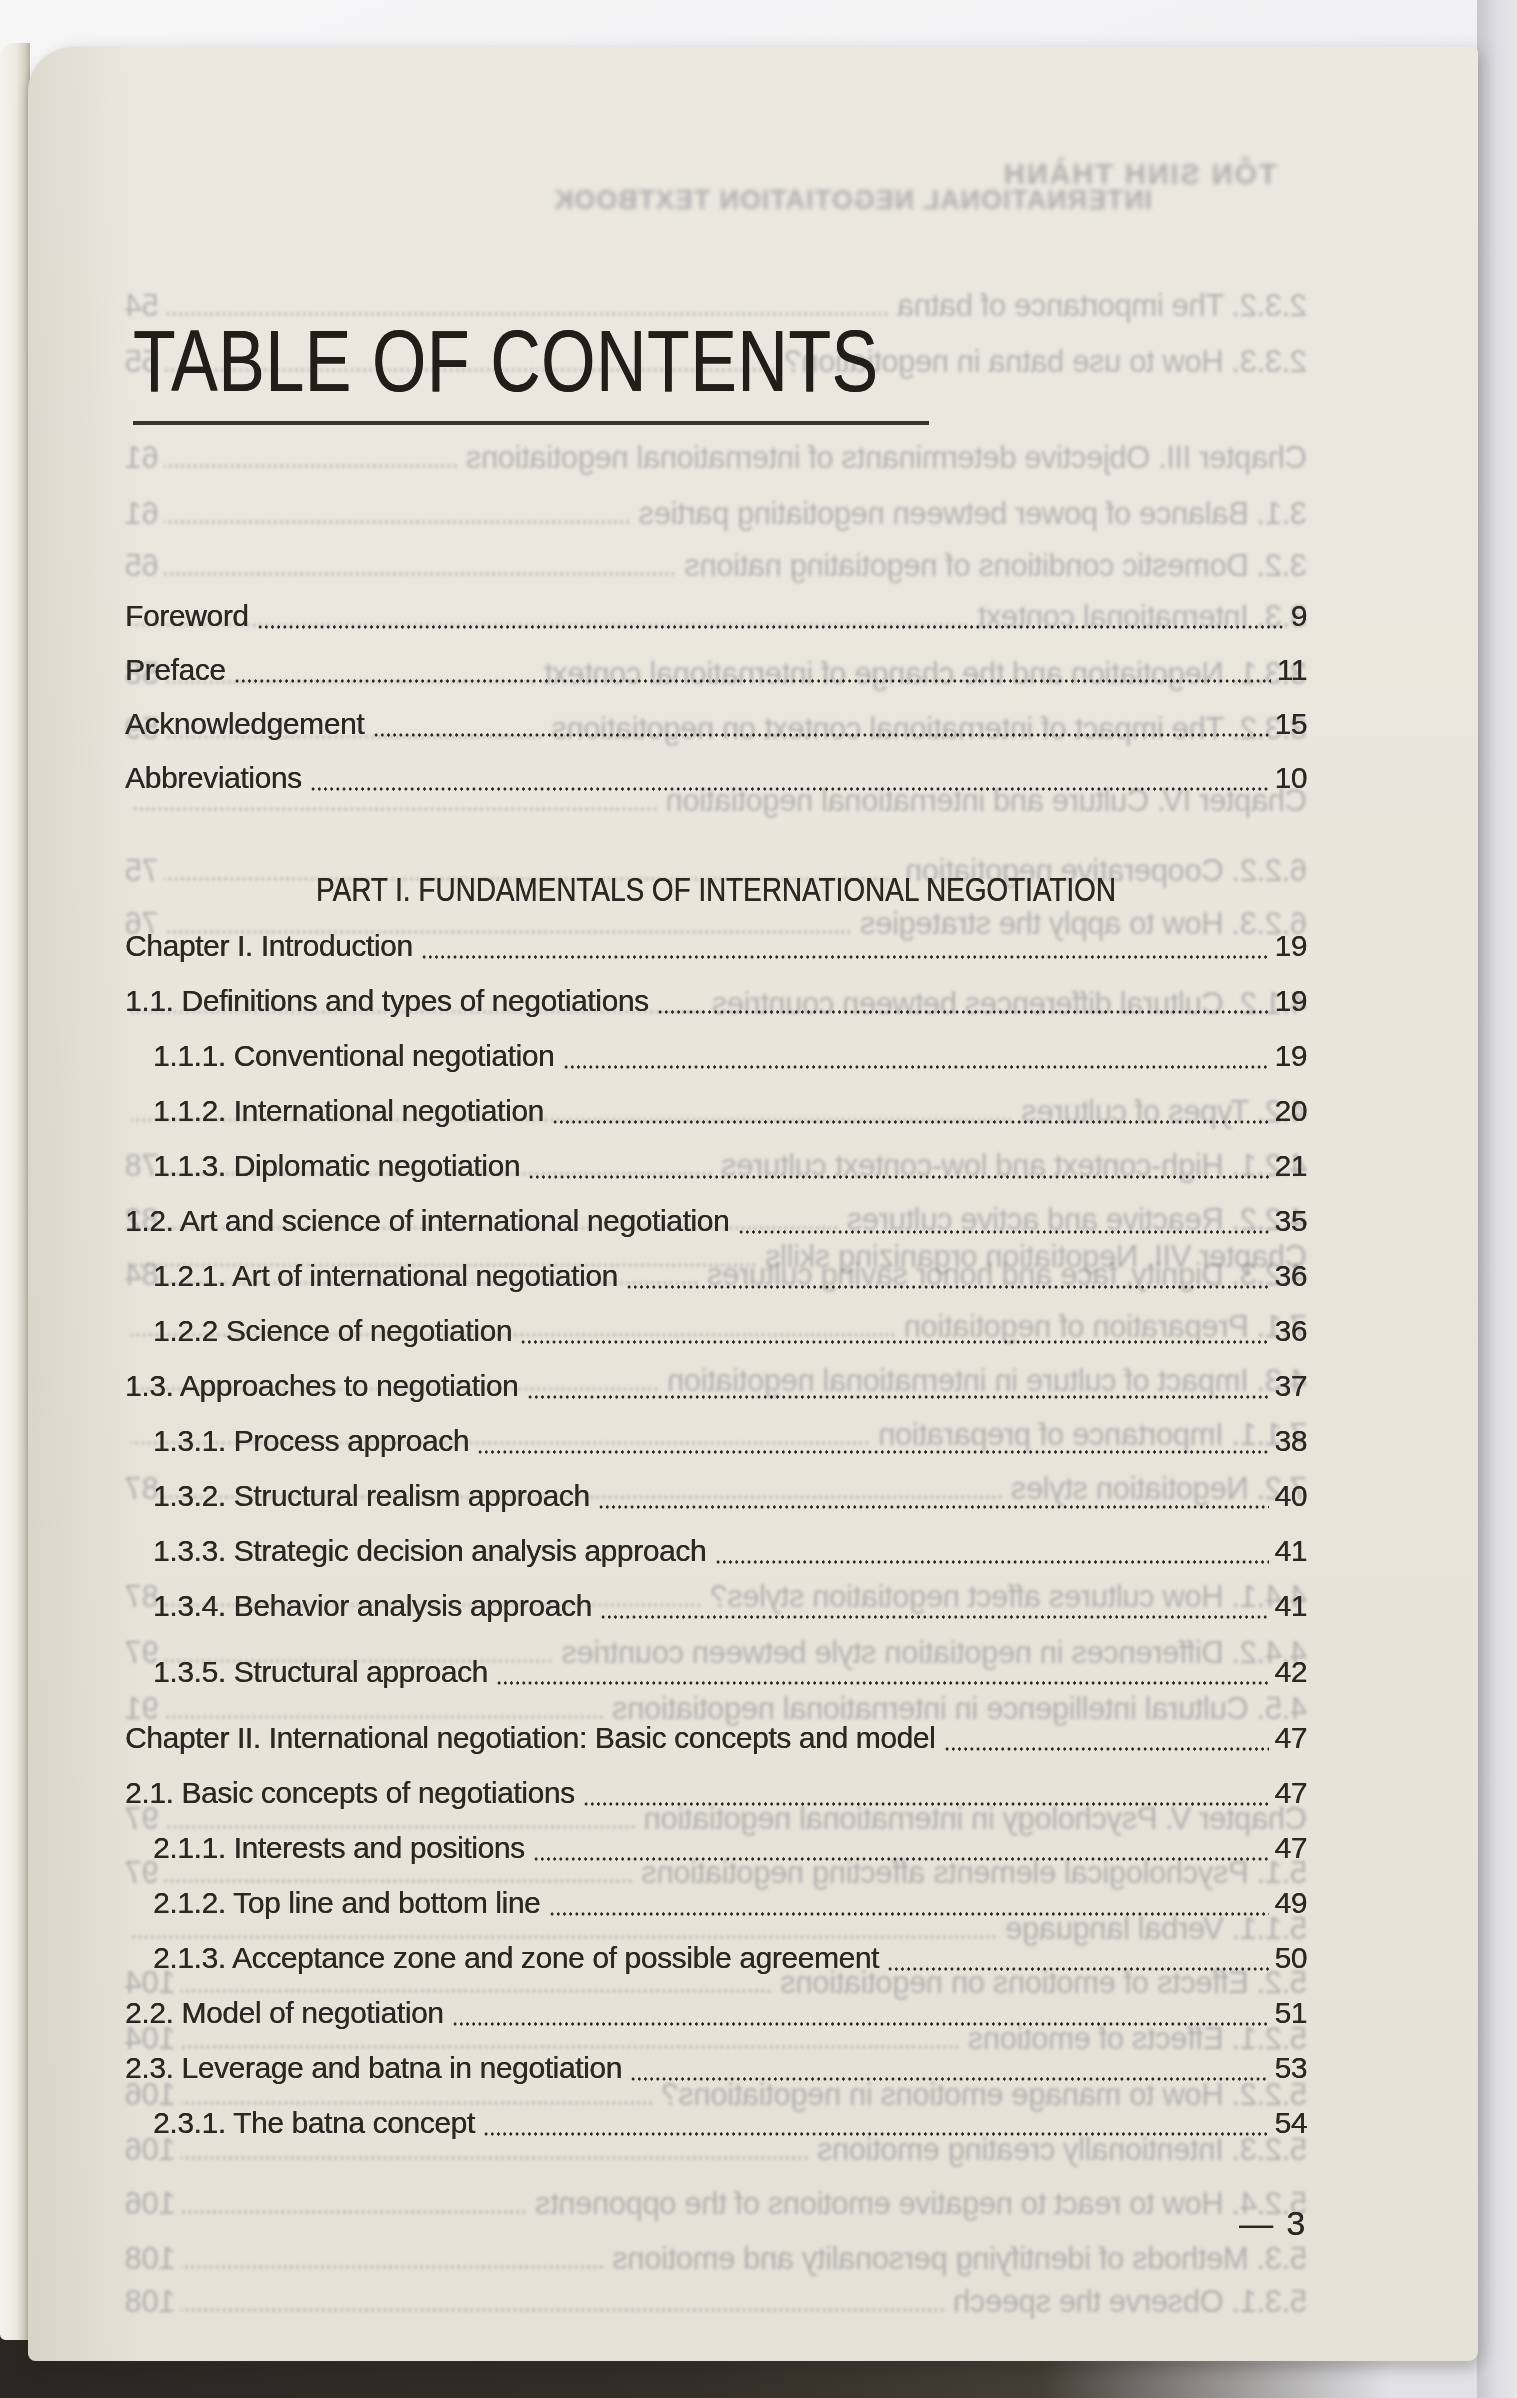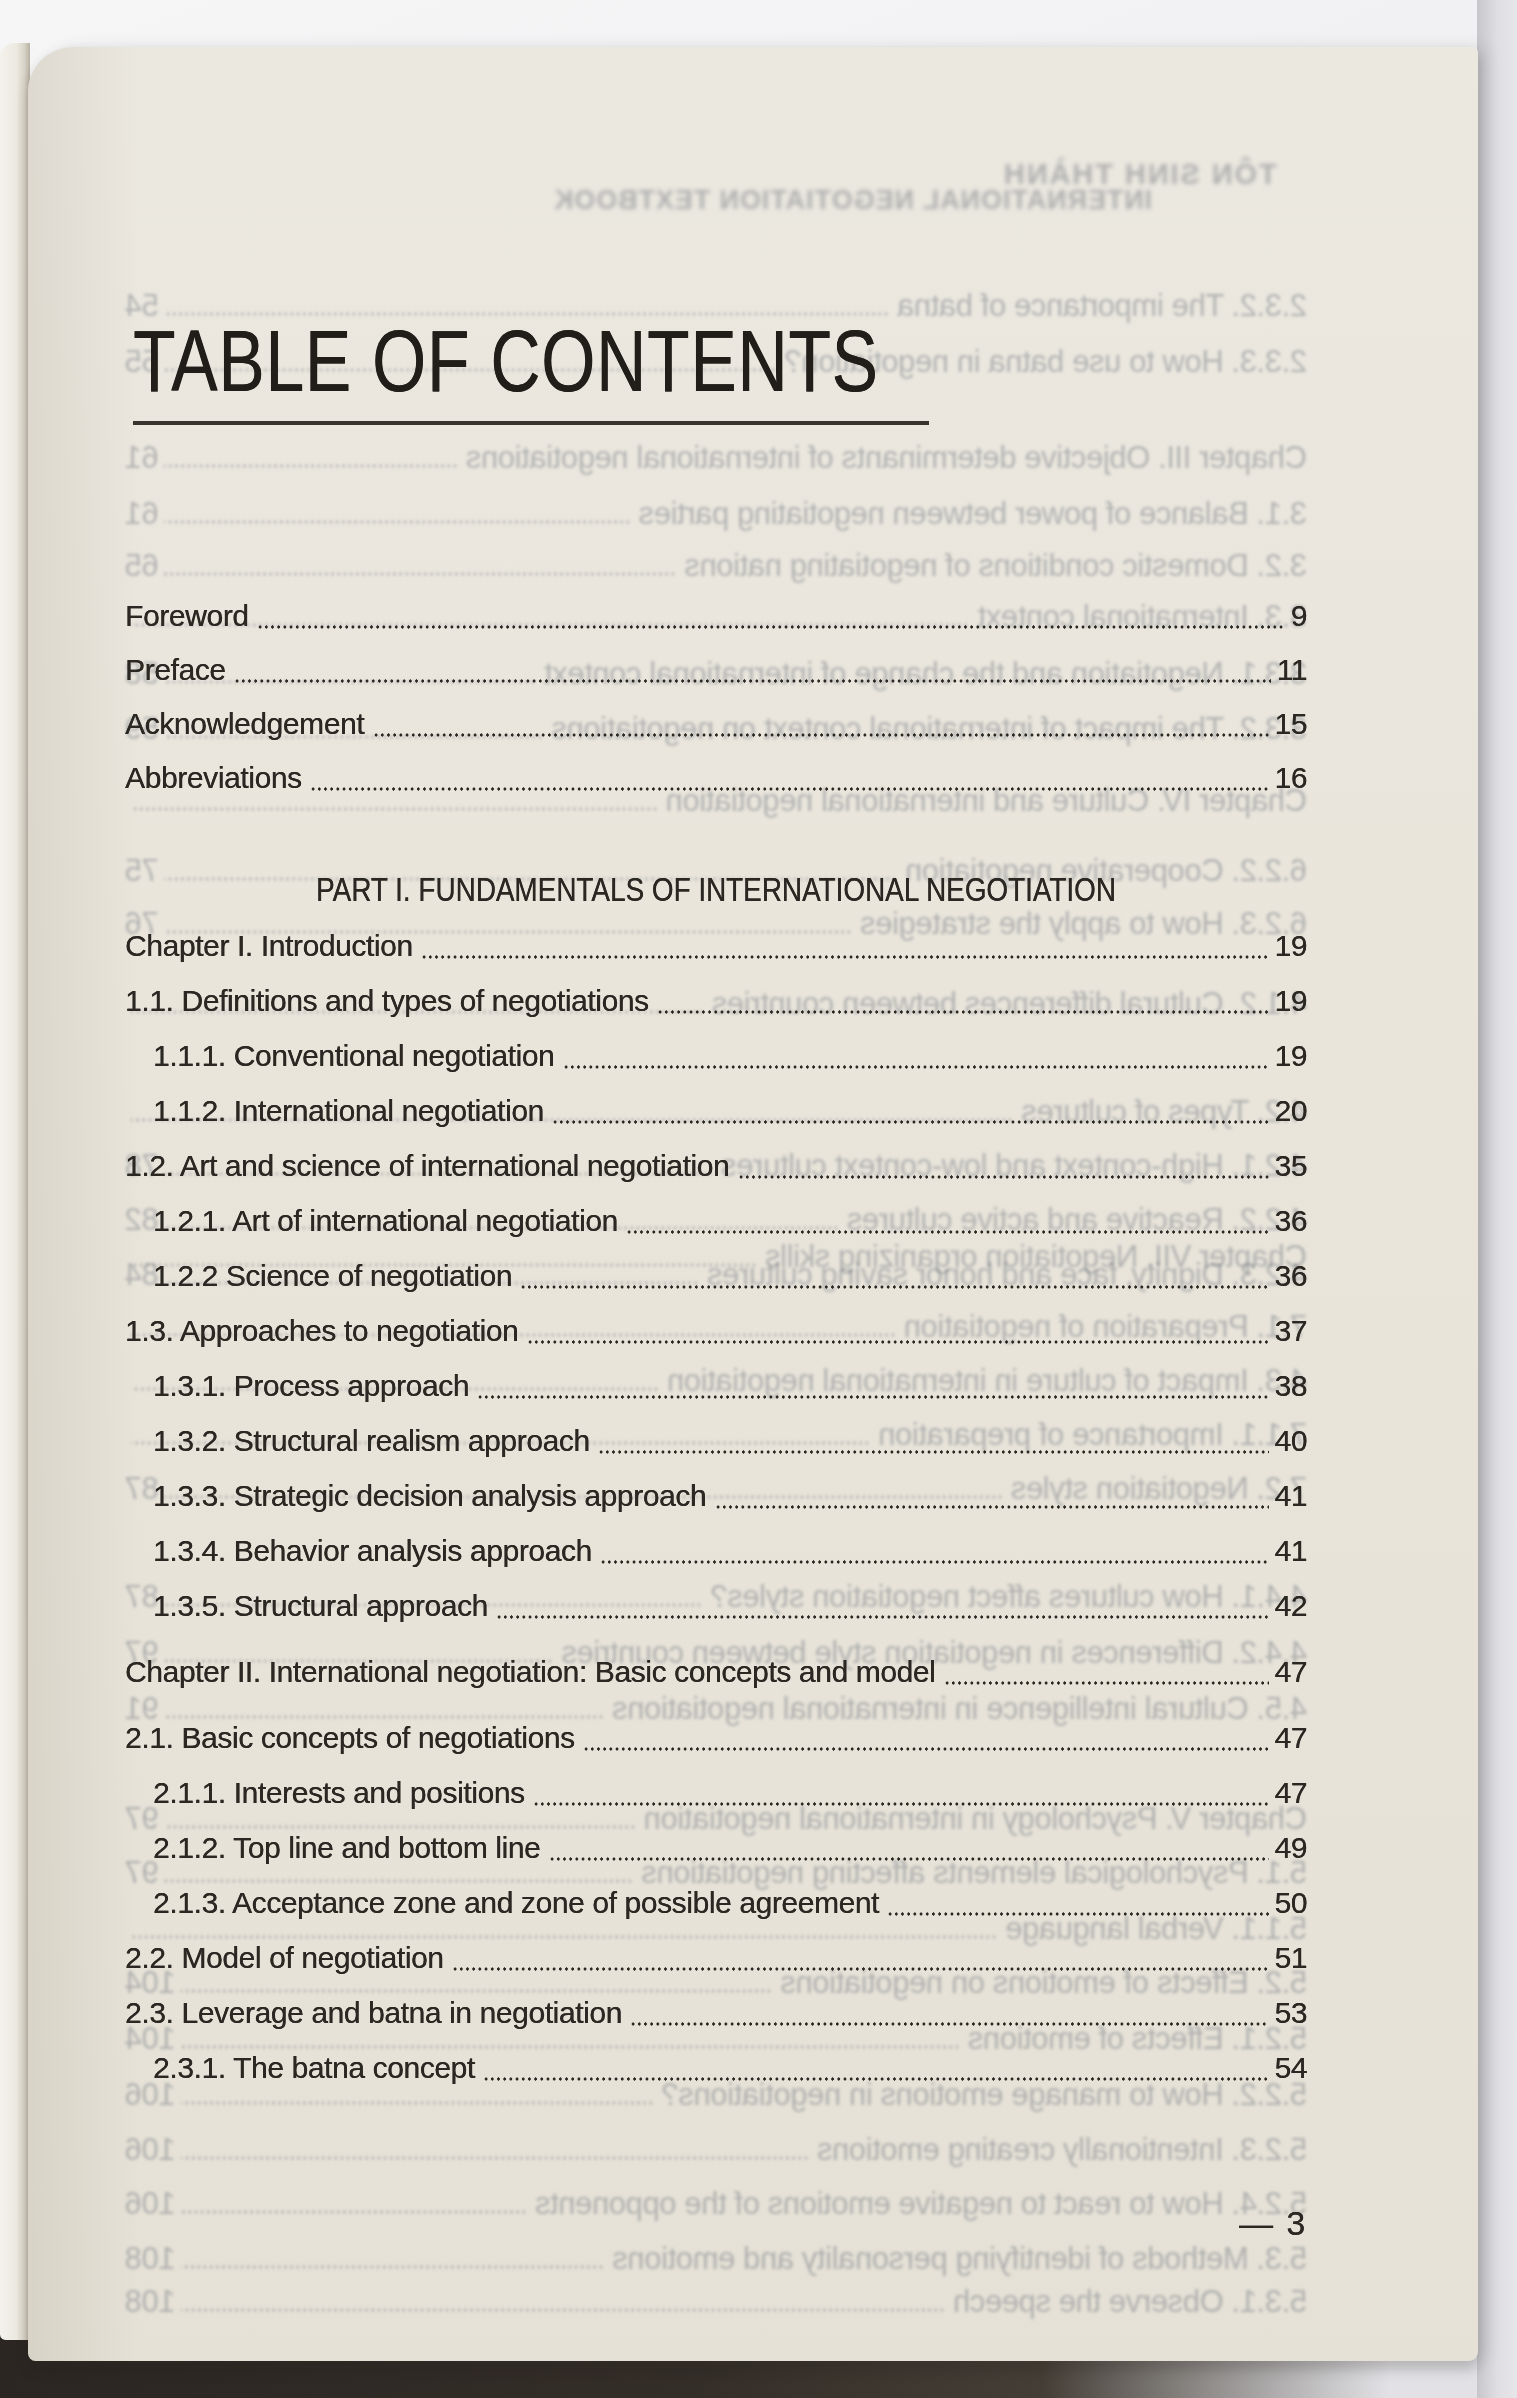--- a/index.html
+++ b/index.html
@@ -272,7 +272,7 @@
       <div class="row">
         <span class="lbl">Abbreviations</span>
         <span class="leader"></span>
-        <span class="num">16</span>
+        <span class="num">10</span>
       </div>
     </div>
 

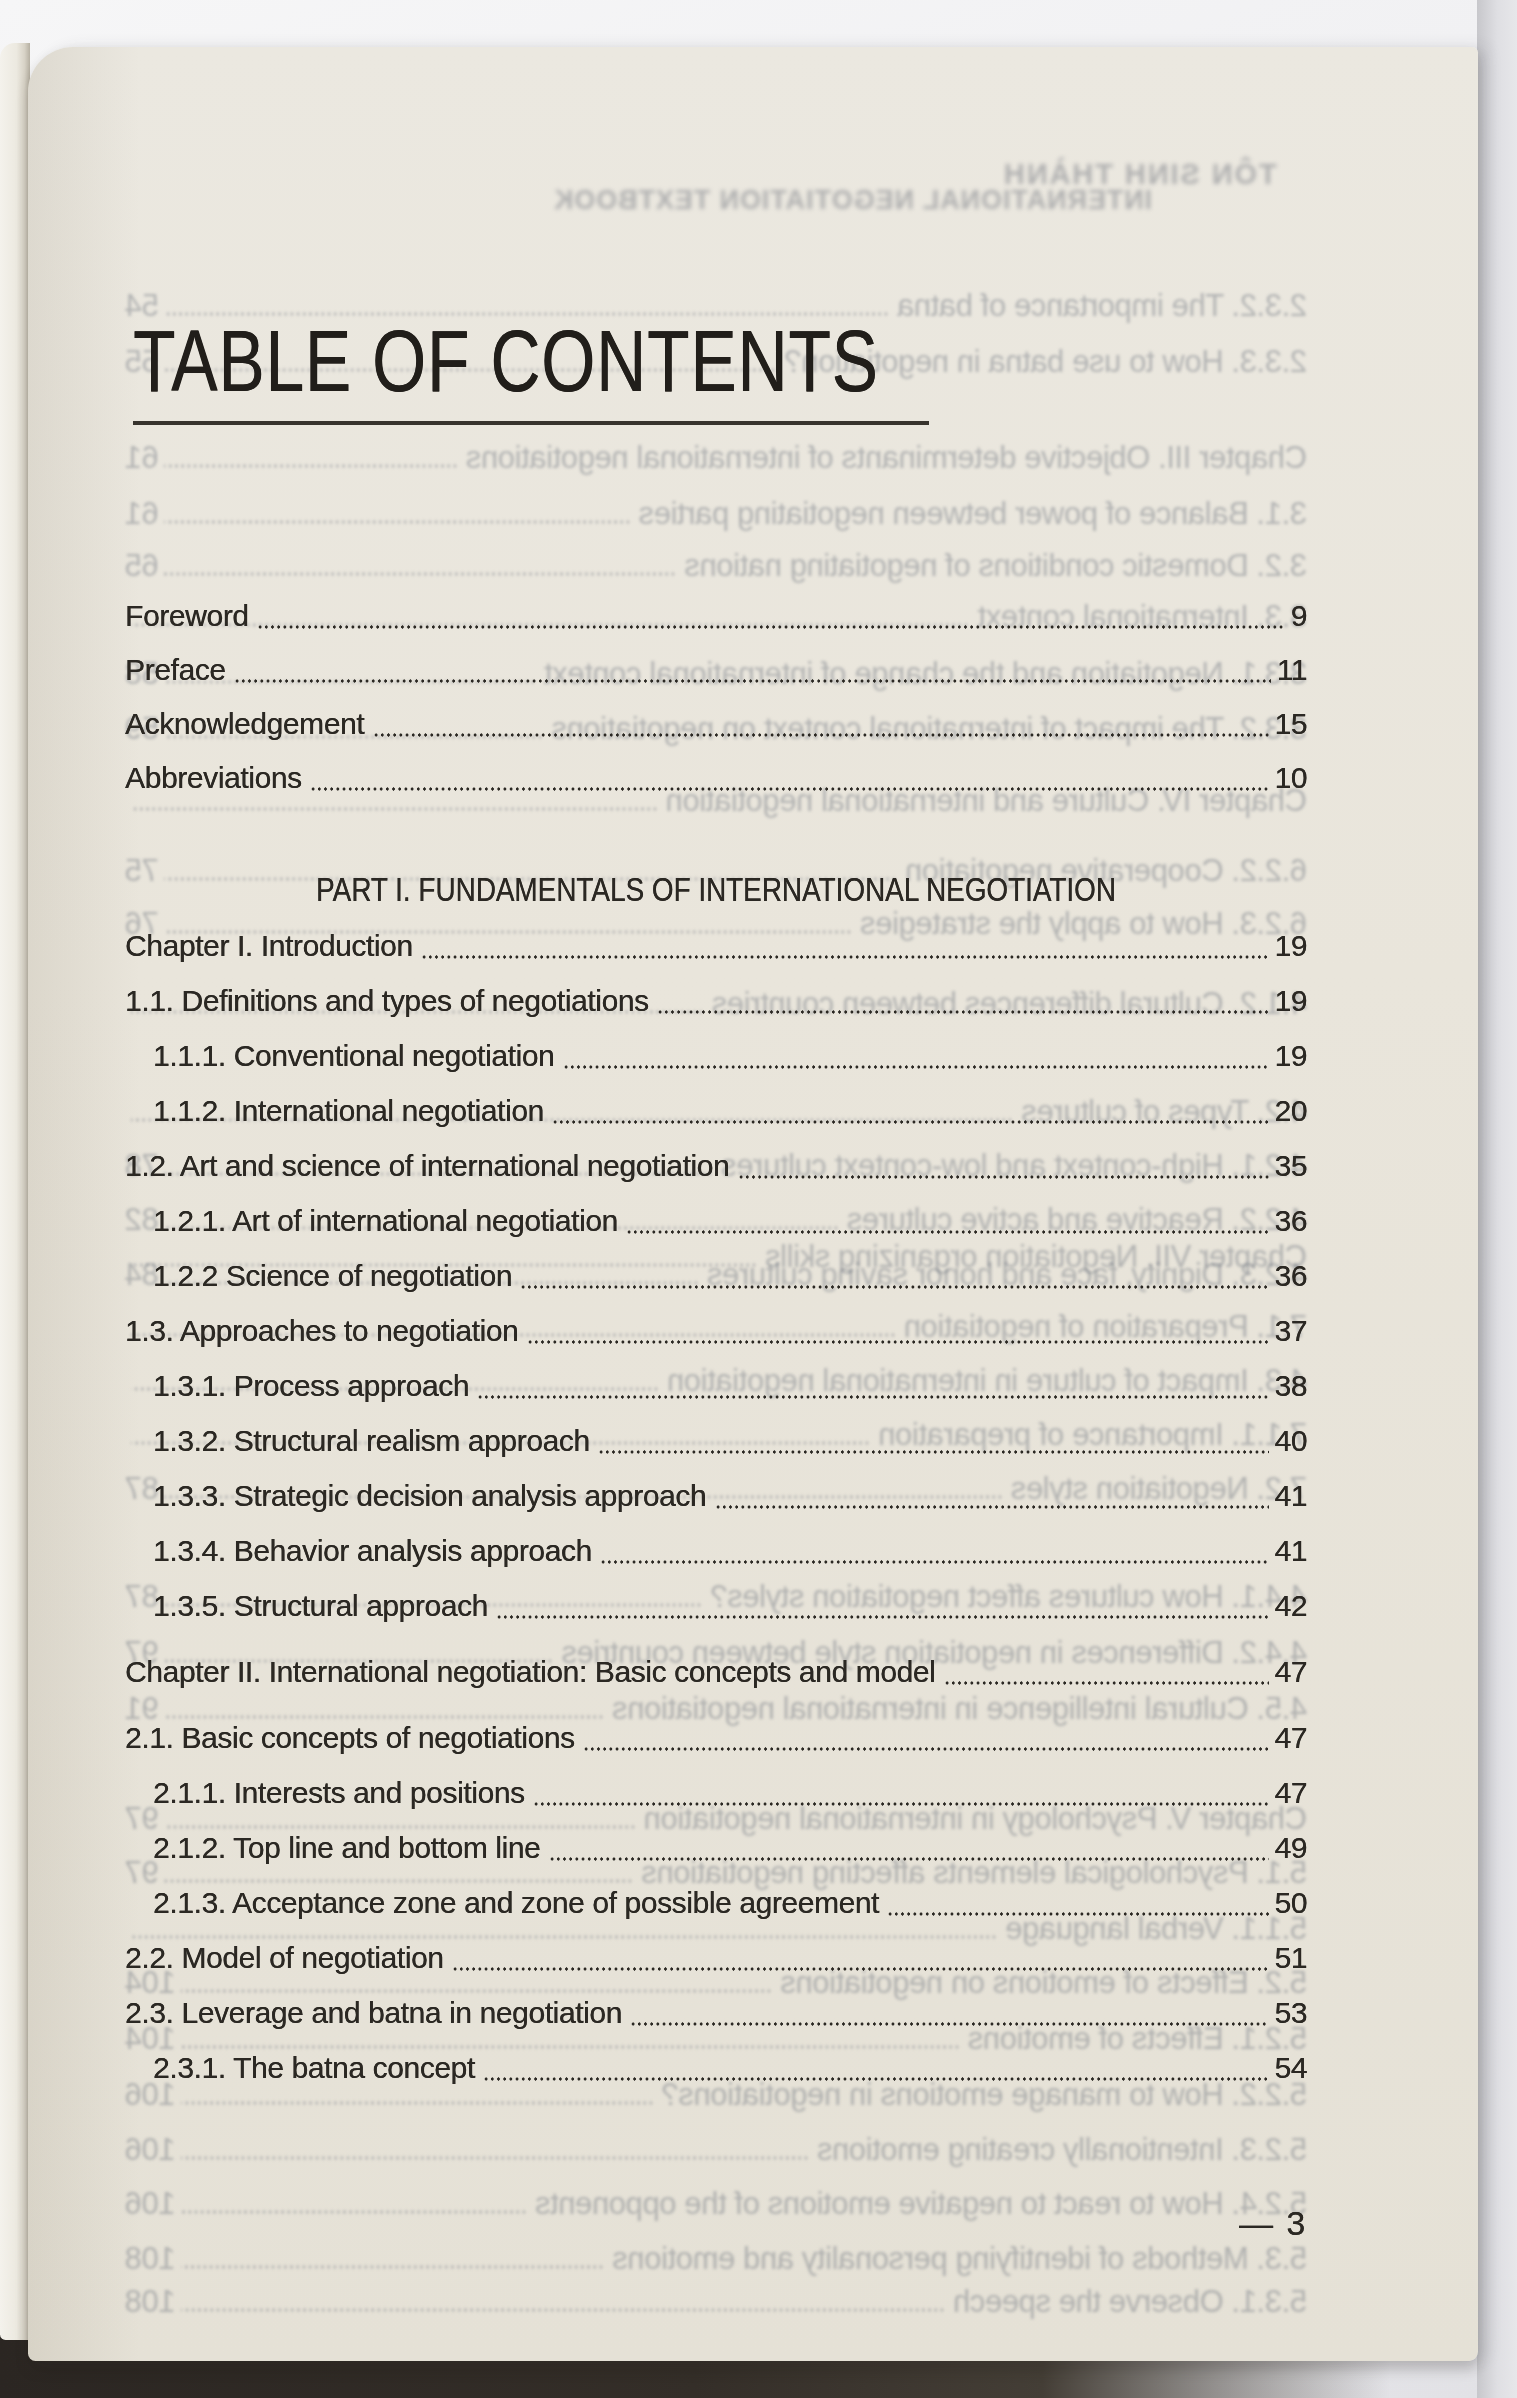--- a/index.html
+++ b/index.html
@@ -300,6 +300,11 @@
         <span class="leader"></span>
         <span class="num">20</span>
       </div>
+      <div class="row lvl1">
+        <span class="lbl">1.1.3. Diplomatic negotiation</span>
+        <span class="leader"></span>
+        <span class="num">21</span>
+      </div>
       <div class="row">
         <span class="lbl">1.2. Art and science of international negotiation</span>
         <span class="leader"></span>

